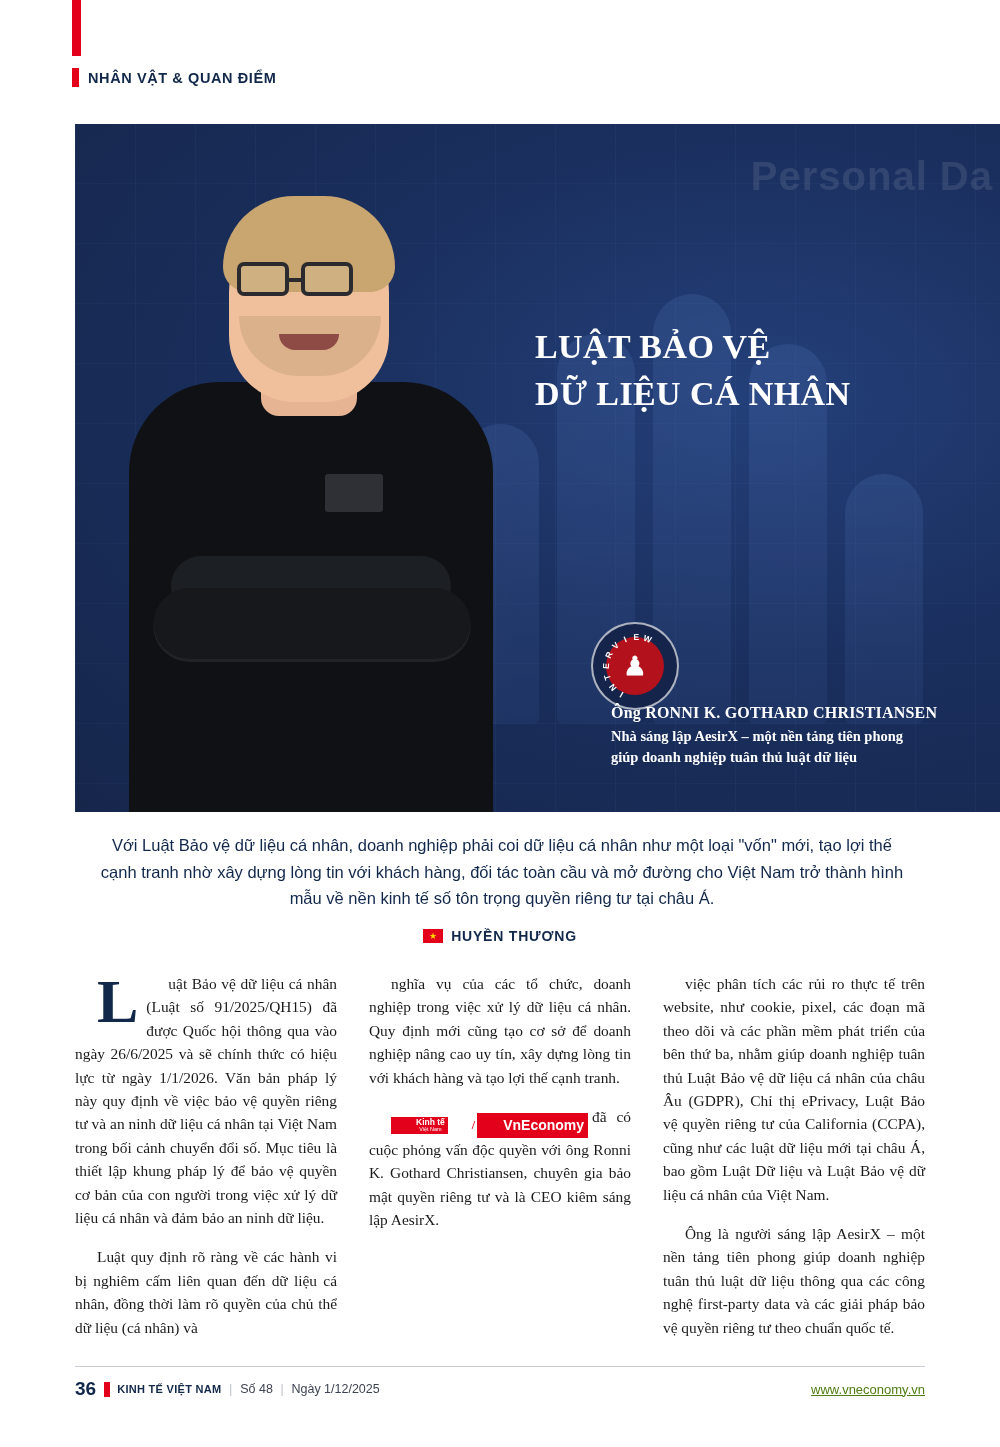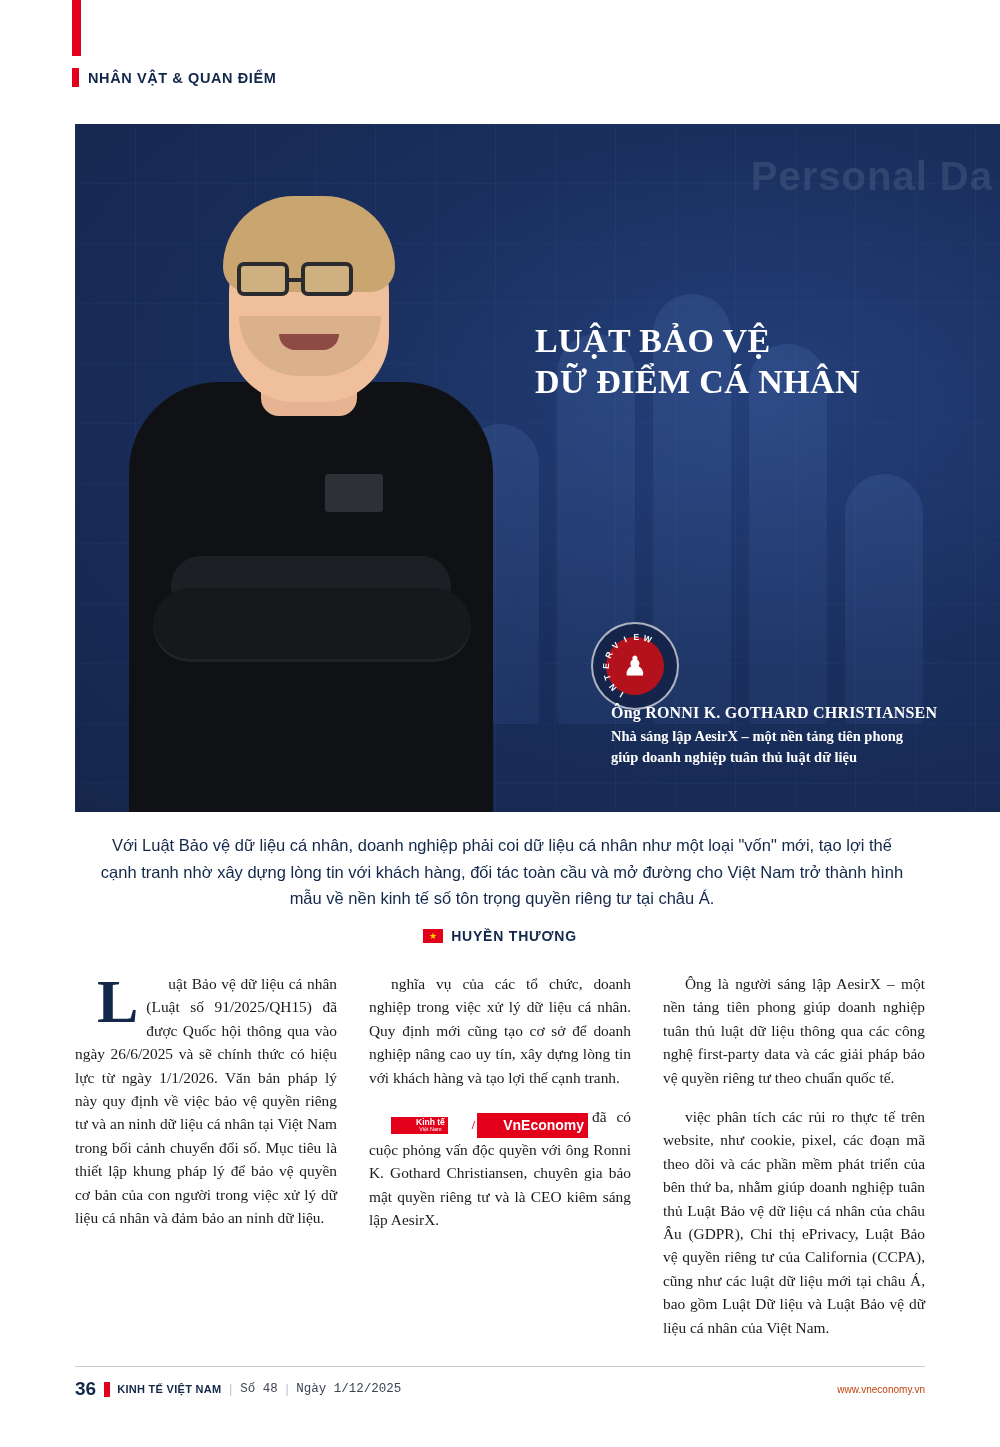--- a/index.html
+++ b/index.html
@@ -123,6 +123,7 @@
     font-family:"Liberation Serif", serif;
     font-size:34px; font-weight:bold; color:#ffffff; line-height:1.22;
     letter-spacing:0.4px;
+    margin-top:6px;
   }
   .hl-big {
     font-family:"Liberation Sans", sans-serif;

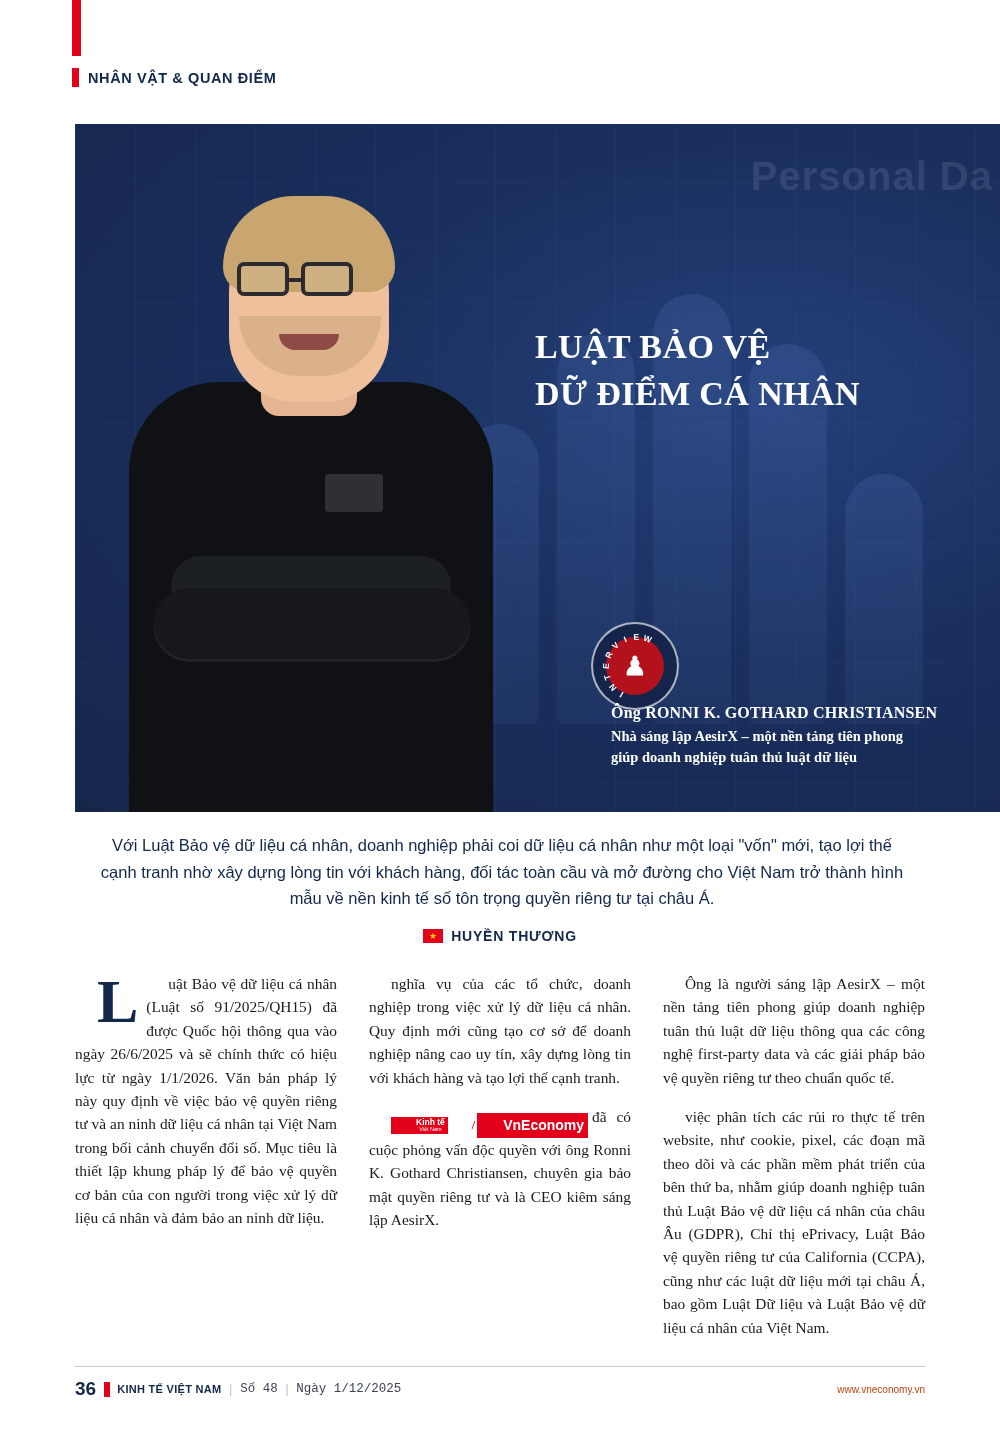--- a/index.html
+++ b/index.html
@@ -300,7 +300,7 @@
 
     <div class="headline">
       <div class="hl-1">LUẬT BẢO VỆ</div>
-      <div class="hl-2">DỮ ĐIỂM CÁ NHÂN</div>
+      <div class="hl-2">DỮ LIỆU CÁ NHÂN</div>
     </div>
 
     <div class="seal">

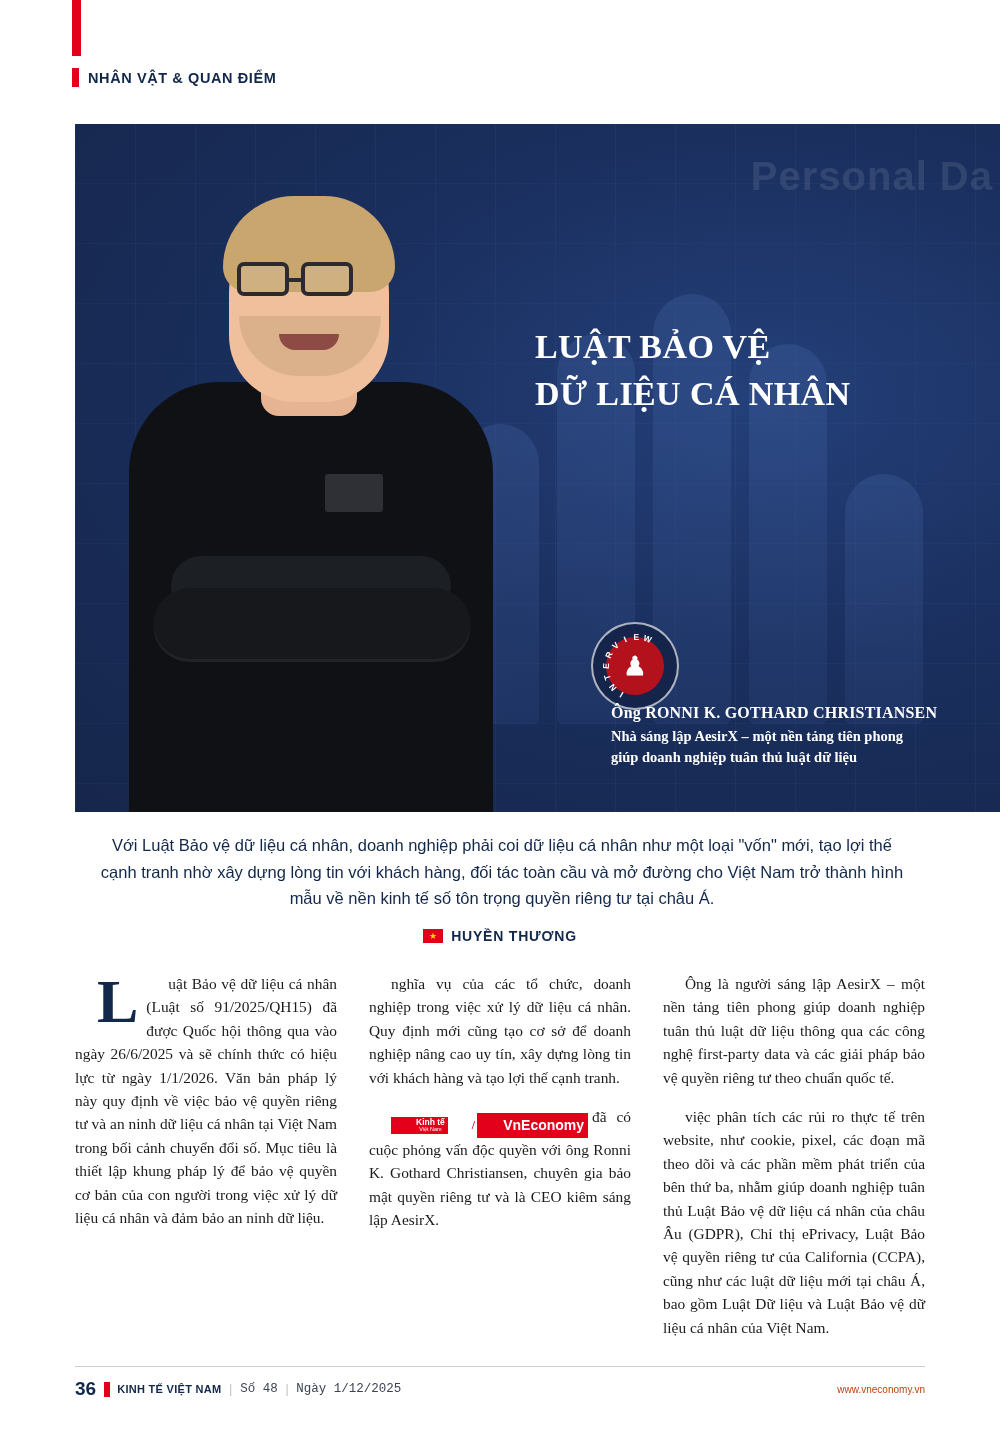--- a/index.html
+++ b/index.html
@@ -352,8 +352,8 @@
     </div>
 
     <div class="col">
+      <p>việc phân tích các rủi ro thực tế trên website, như cookie, pixel, các đoạn mã theo dõi và các phần mềm phát triển của bên thứ ba, nhằm giúp doanh nghiệp tuân thủ Luật Bảo vệ dữ liệu cá nhân của châu Âu (GDPR), Chỉ thị ePrivacy, Luật Bảo vệ quyền riêng tư của California (CCPA), cũng như các luật dữ liệu mới tại châu Á, bao gồm Luật Dữ liệu và Luật Bảo vệ dữ liệu cá nhân của Việt Nam.</p>
       <p>Ông là người sáng lập AesirX – một nền tảng tiên phong giúp doanh nghiệp tuân thủ luật dữ liệu thông qua các công nghệ first-party data và các giải pháp bảo vệ quyền riêng tư theo chuẩn quốc tế.</p>
-      <p>việc phân tích các rủi ro thực tế trên website, như cookie, pixel, các đoạn mã theo dõi và các phần mềm phát triển của bên thứ ba, nhằm giúp doanh nghiệp tuân thủ Luật Bảo vệ dữ liệu cá nhân của châu Âu (GDPR), Chỉ thị ePrivacy, Luật Bảo vệ quyền riêng tư của California (CCPA), cũng như các luật dữ liệu mới tại châu Á, bao gồm Luật Dữ liệu và Luật Bảo vệ dữ liệu cá nhân của Việt Nam.</p>
     </div>
 
   </div>

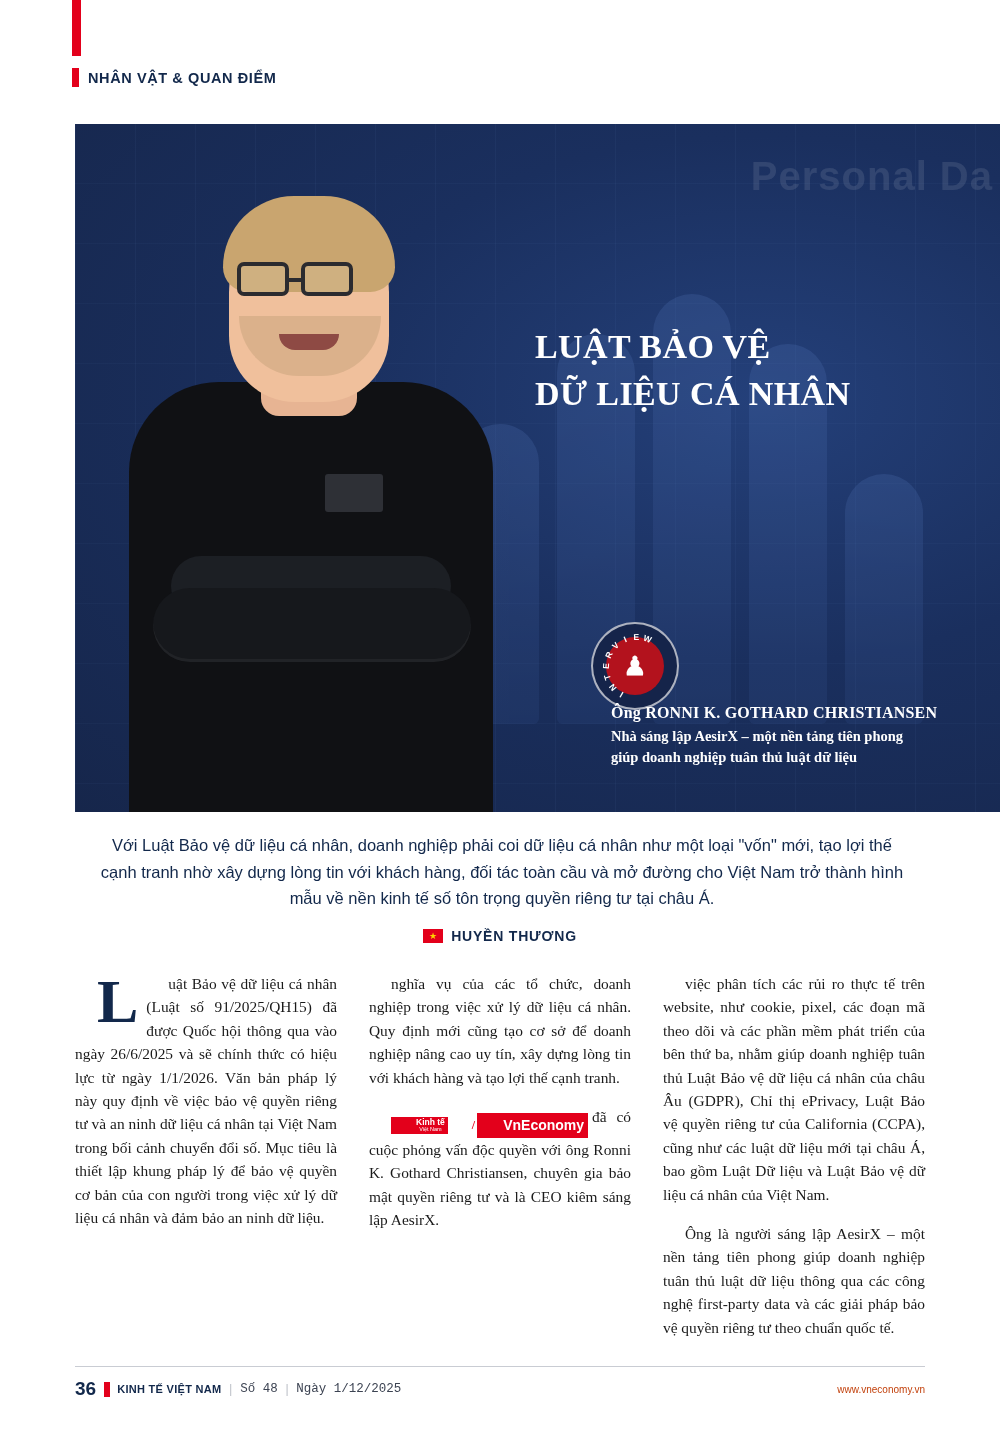--- a/index.html
+++ b/index.html
@@ -340,6 +340,7 @@
 
     <div class="col">
       <p class="dropcap-p"><span class="dropcap">L</span><span>uật Bảo vệ dữ liệu cá nhân (Luật số 91/2025/QH15) đã được Quốc hội thông qua vào ngày 26/6/2025 và sẽ chính thức có hiệu lực từ ngày 1/1/2026. Văn bản pháp lý này quy định về việc bảo vệ quyền riêng tư và an ninh dữ liệu cá nhân tại Việt Nam trong bối cảnh chuyển đổi số. Mục tiêu là thiết lập khung pháp lý để bảo vệ quyền cơ bản của con người trong việc xử lý dữ liệu cá nhân và đảm bảo an ninh dữ liệu.</span></p>
+      <p>Luật quy định rõ ràng về các hành vi bị nghiêm cấm liên quan đến dữ liệu cá nhân, đồng thời làm rõ quyền của chủ thể dữ liệu (cá nhân) và</p>
     </div>
 
     <div class="col">

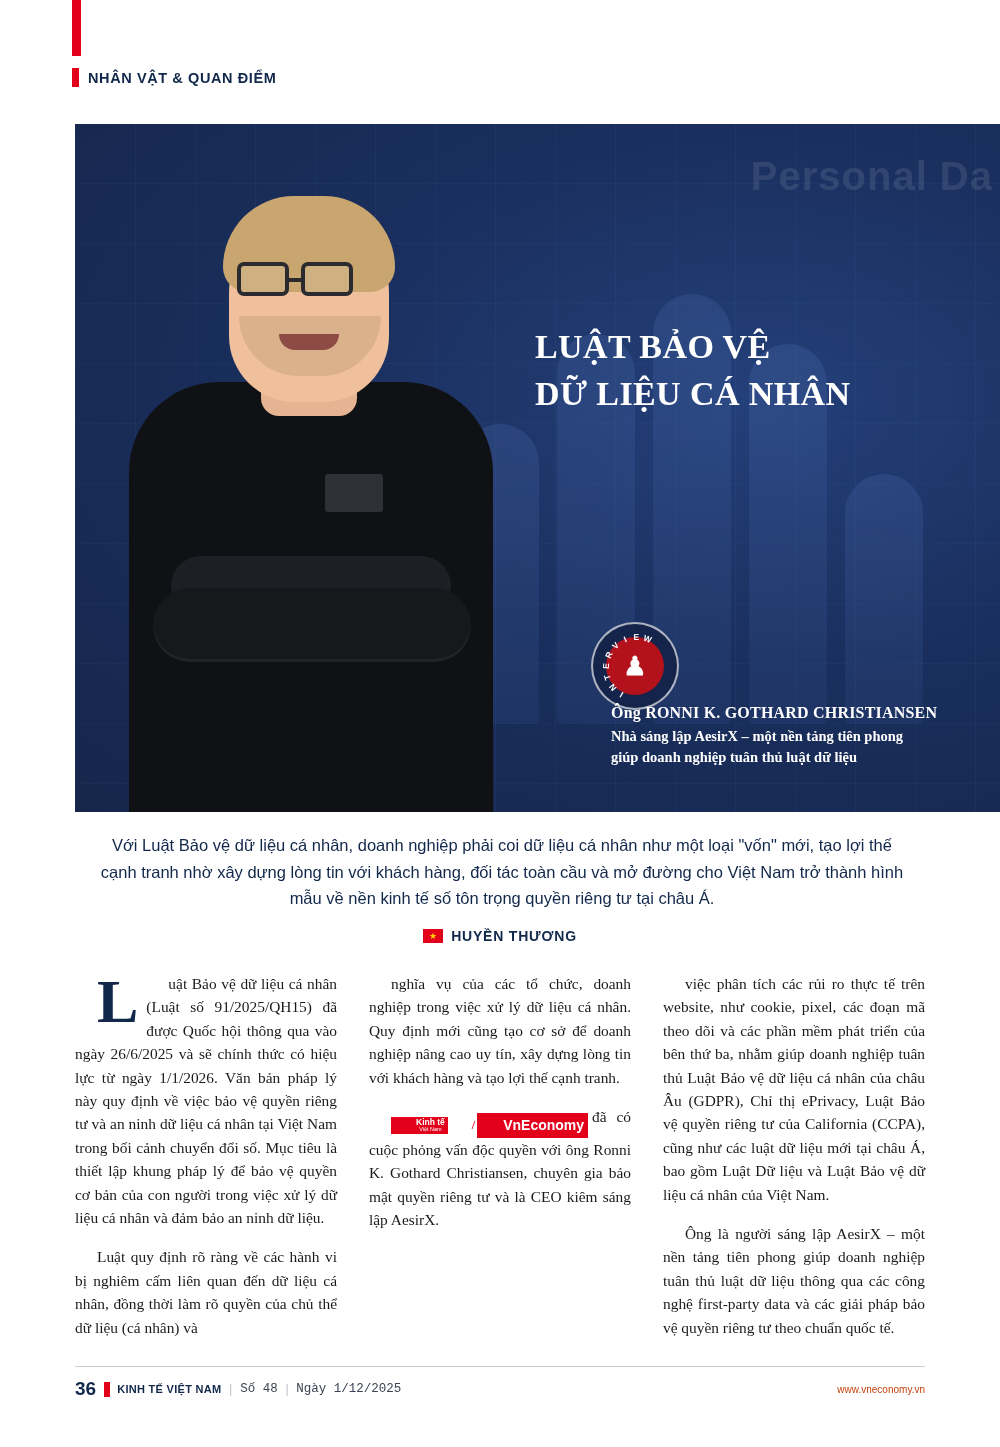--- a/index.html
+++ b/index.html
@@ -251,7 +251,7 @@
   }
   .pg-sep { color:#9aa0ab; margin:0 8px; font-size:13px; }
   .pg-meta {
-    font-family:Liberation Mono, monospace;
+    font-family:Liberation Sans, sans-serif;
     font-size:12.5px; color:#3c4352;
   }
   .pg-web {

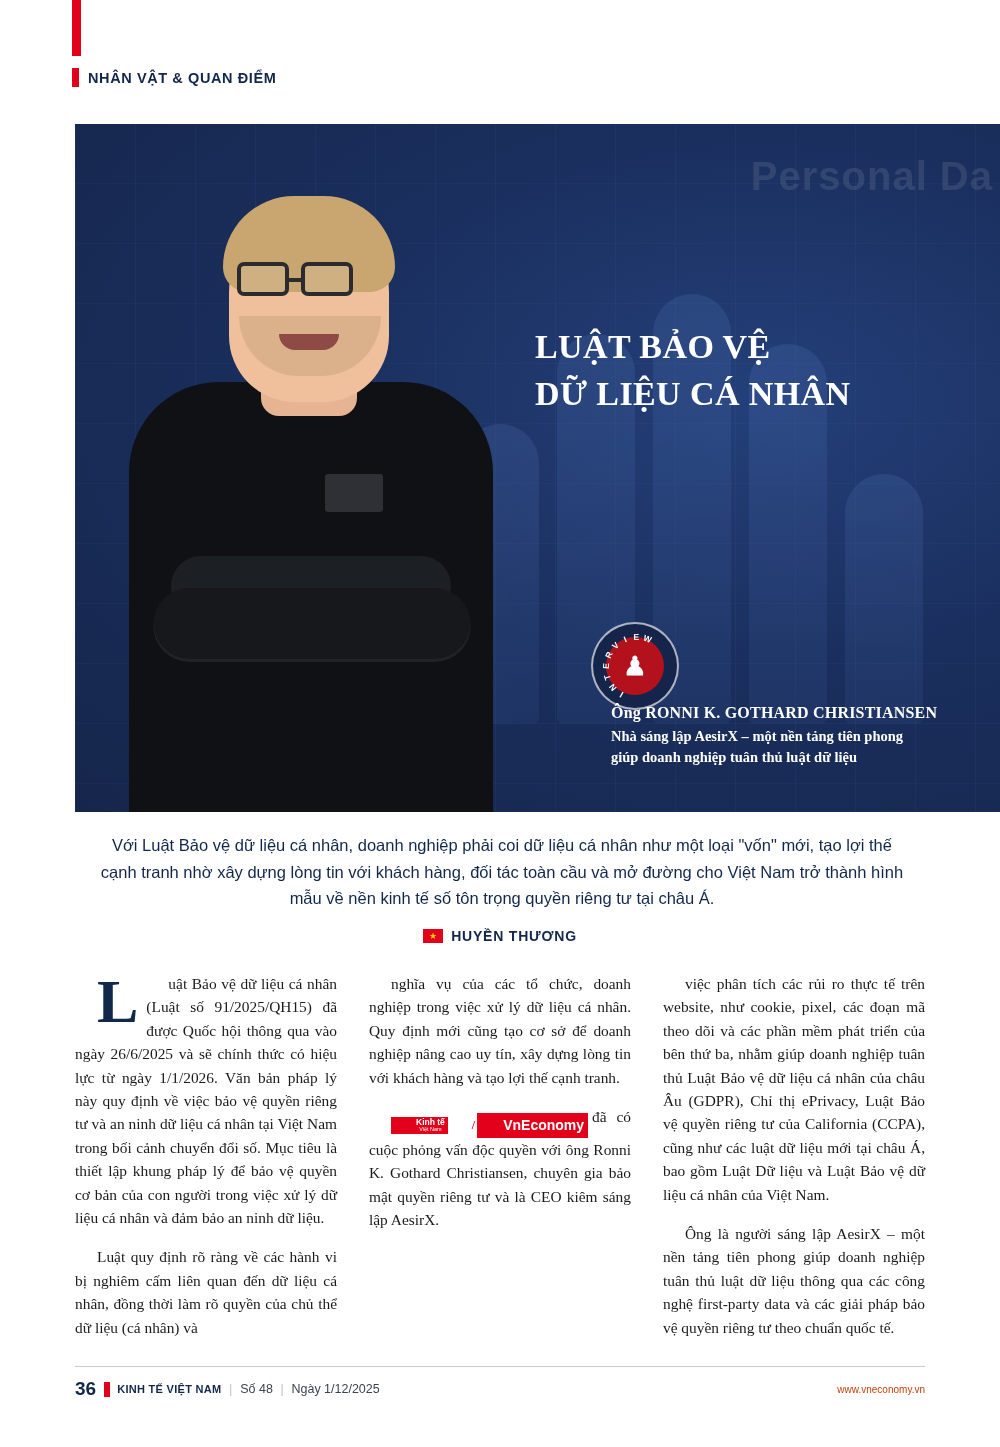--- a/index.html
+++ b/index.html
@@ -257,7 +257,7 @@
   .pg-web {
     margin-left:auto;
     font-family:"Liberation Sans", sans-serif;
-    font-size:10px; color:#c2410c;
+    font-size:13px; color:#4d7c0f;text-decoration:underline;
   }
 </style>
 </head>

